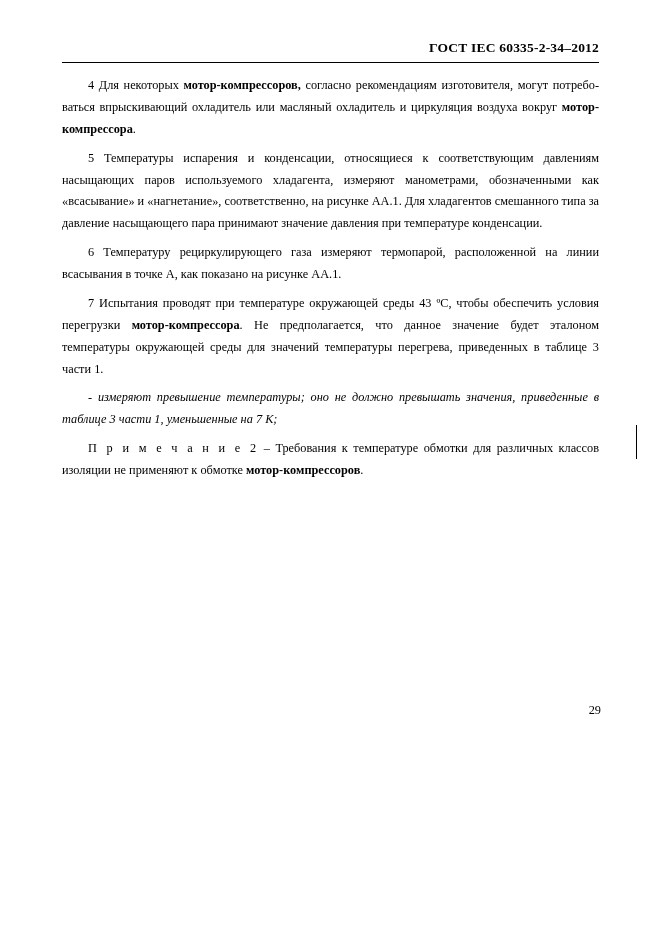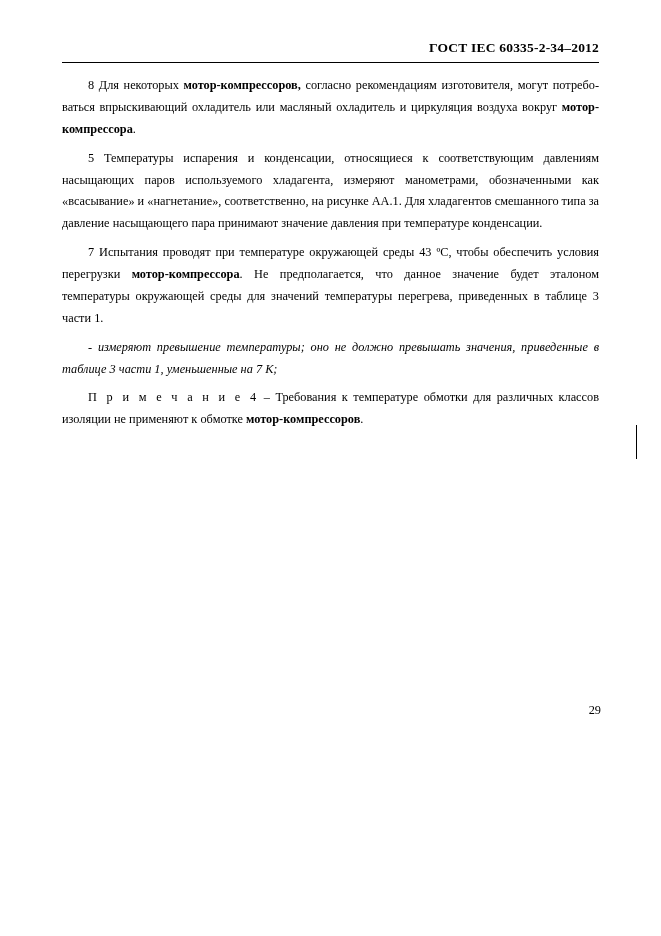--- a/index.html
+++ b/index.html
@@ -79,7 +79,7 @@
 
   <div class="body-text" id="body-text">
       <div class="para-block">
-        <p class="indent"><span>8  Для некоторых </span><b>мотор-компрессоров,</b><span> согласно рекомендациям изготовителя, могут потребо-ваться впрыскивающий охладитель или масляный охладитель и циркуляция воздуха вокруг </span><b>мотор-компрессора</b><span>.</span></p>
+        <p class="indent"><span>4  Для некоторых </span><b>мотор-компрессоров,</b><span> согласно рекомендациям изготовителя, могут потребо-ваться впрыскивающий охладитель или масляный охладитель и циркуляция воздуха вокруг </span><b>мотор-компрессора</b><span>.</span></p>
       </div>
       <div class="para-block">
         <p class="indent"><span>5  Температуры испарения и конденсации, относящиеся к соответствующим давлениям насыщающих паров используемого хладагента, измеряют манометрами, обозначенными как «всасывание» и «нагнетание», соответственно, на рисунке АА.1. Для хладагентов смешанного типа за давление насыщающего пара принимают значение давления при температуре конденсации.</span></p>

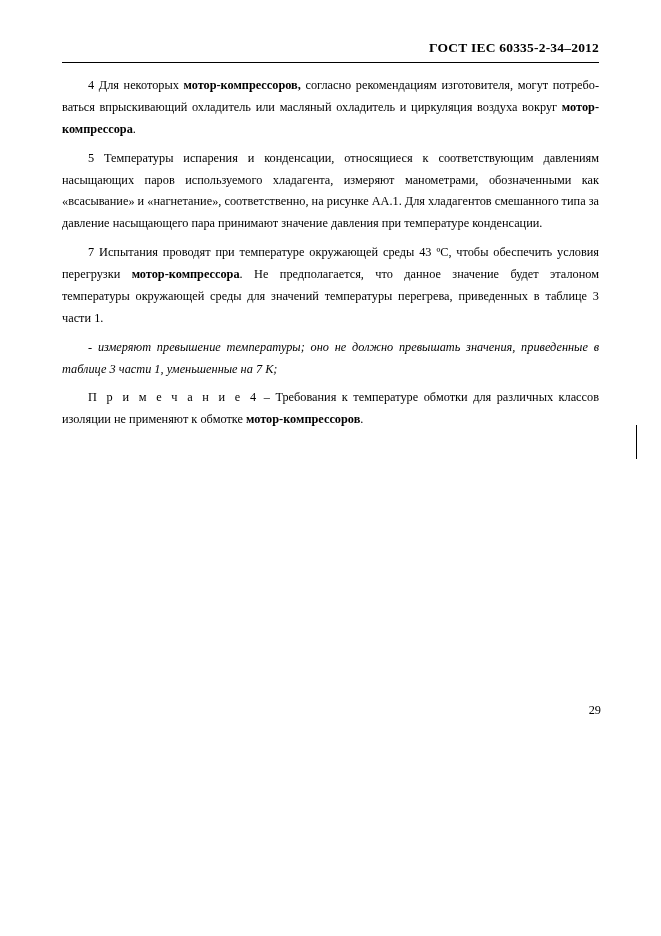--- a/index.html
+++ b/index.html
@@ -85,6 +85,9 @@
         <p class="indent"><span>5  Температуры испарения и конденсации, относящиеся к соответствующим давлениям насыщающих паров используемого хладагента, измеряют манометрами, обозначенными как «всасывание» и «нагнетание», соответственно, на рисунке АА.1. Для хладагентов смешанного типа за давление насыщающего пара принимают значение давления при температуре конденсации.</span></p>
       </div>
       <div class="para-block">
+        <p class="indent"><span>6  Температуру рециркулирующего газа измеряют термопарой, расположенной на линии всасывания в точке А, как показано на рисунке АА.1.</span></p>
+      </div>
+      <div class="para-block">
         <p class="indent"><span>7  Испытания проводят при температуре окружающей среды 43 ºС, чтобы обеспечить условия перегрузки </span><b>мотор-компрессора</b><span>. Не предполагается, что данное значение будет эталоном температуры окружающей среды для значений температуры перегрева, приведенных в таблице 3 части 1.</span></p>
       </div>
       <div class="para-block">

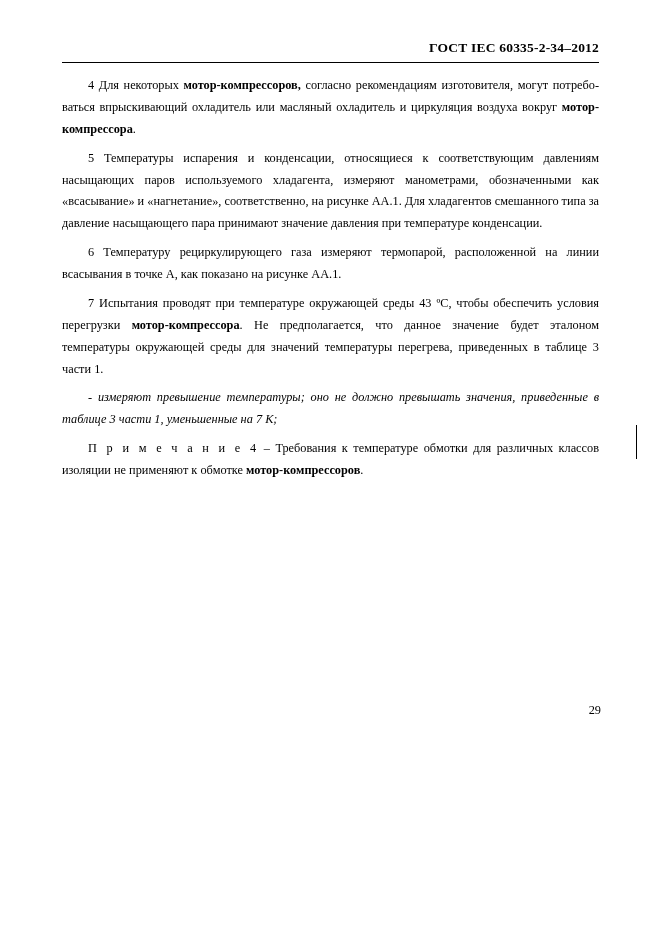--- a/index.html
+++ b/index.html
@@ -94,7 +94,7 @@
         <p class="indent"><i>- измеряют превышение температуры; оно не должно превышать значения, приведенные в таблице 3 части 1, уменьшенные на 7 К;</i></p>
       </div>
       <div class="para-block">
-        <p class="indent"><span class="spaced">П р и м е ч а н и е  4</span><span> – Требования к температуре обмотки для различных классов изоляции не применяют к обмотке </span><b>мотор-компрессоров</b><span>.</span></p>
+        <p class="indent"><span class="spaced">П р и м е ч а н и е  2</span><span> – Требования к температуре обмотки для различных классов изоляции не применяют к обмотке </span><b>мотор-компрессоров</b><span>.</span></p>
       </div>
     </div>
 

